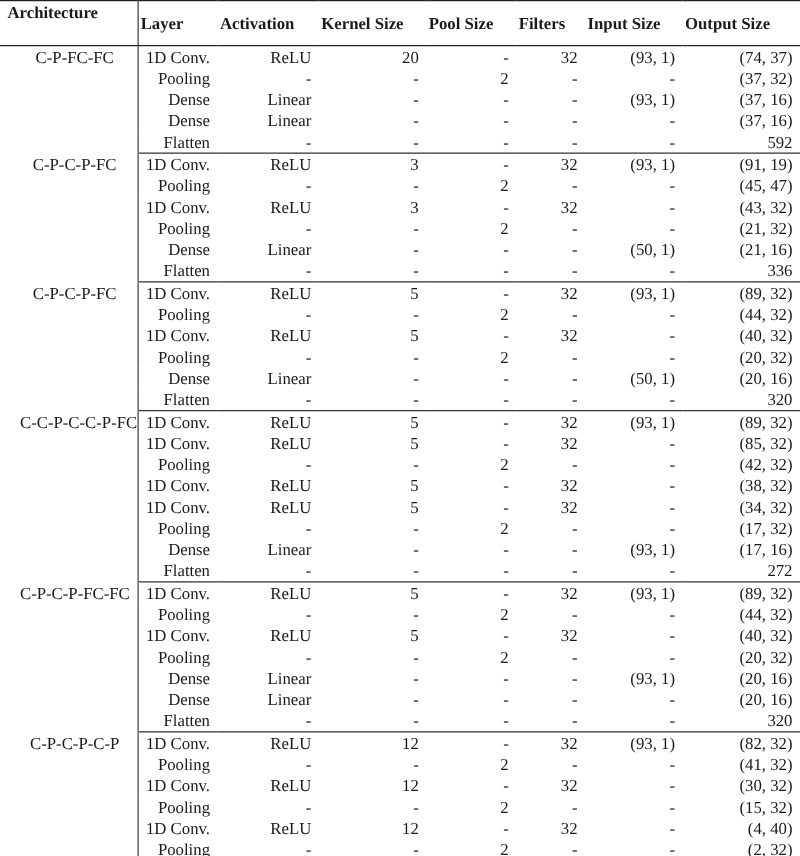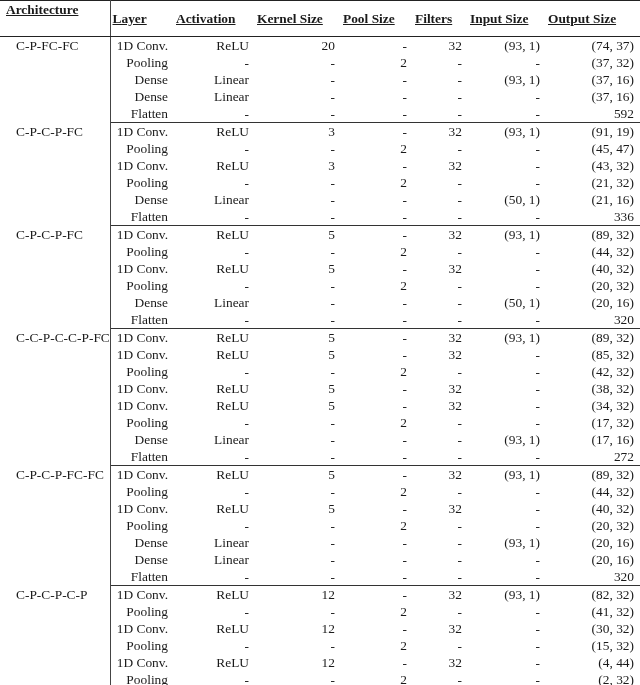--- a/index.html
+++ b/index.html
@@ -12,7 +12,7 @@
     color: #1a1a1a;
     table-layout: fixed;
   }
-  thead tr { height: 36px; text-decoration: underline; }
+  thead tr { height: 36px; }
   thead th {
     font-weight: bold;
     text-align: left;

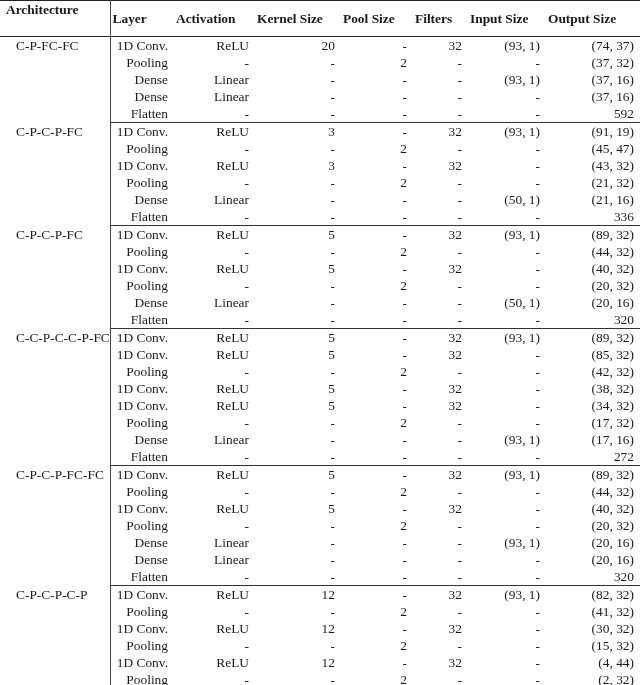--- a/index.html
+++ b/index.html
@@ -31,7 +31,7 @@
     white-space: nowrap;
   }
   td.arch, th.arch {
-    text-align: left;
+    text-align: center;
     padding-left: 16px;
     border-right: 1px solid #444;
     vertical-align: top;

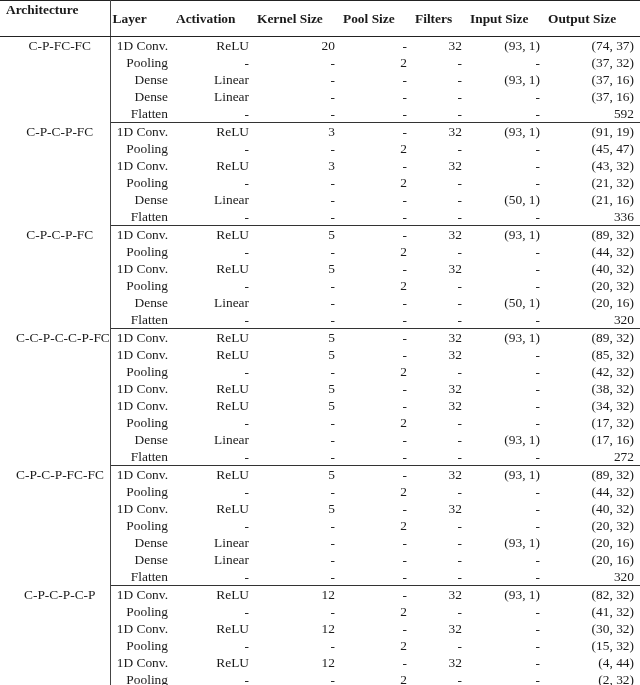--- a/index.html
+++ b/index.html
@@ -410,7 +410,7 @@
         <td>-</td>
         <td>32</td>
         <td>-</td>
-        <td>(4, 44)</td>
+        <td>(4, 40)</td>
       </tr>
       <tr>
         <td>Pooling</td>

